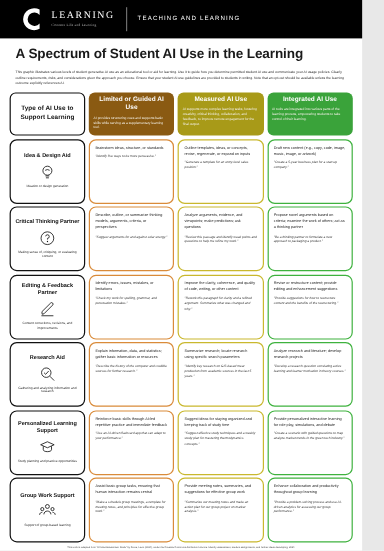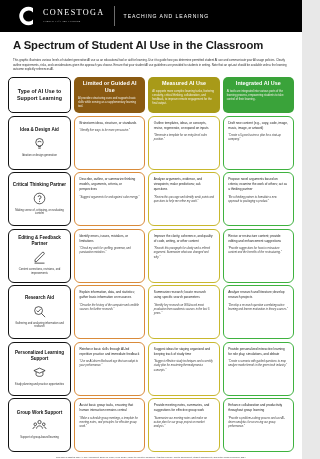--- a/index.html
+++ b/index.html
@@ -177,7 +177,7 @@
       </svg>
     </div>
     <div class="brandtext">
-      <div class="brandname">CONESTOGA</div>
+      <div class="brandname">LEARNING</div>
       <div class="brandtag">Connect Life and Learning</div>
     </div>
     <div class="brand-div"></div>

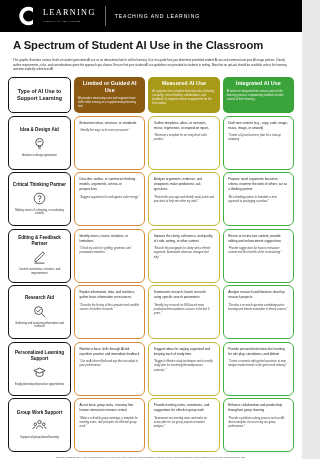--- a/index.html
+++ b/index.html
@@ -185,7 +185,7 @@
   </div>
 
   <div class="titlewrap">
-    <h1>A Spectrum of Student AI Use in the Classroom</h1>
+    <h1>A Spectrum of Student AI Use in the Learning</h1>
     <div class="intro">This graphic illustrates various levels of student generative AI use as an educational tool or aid for learning. Use it to guide how you determine permitted student AI use and communicate your AI usage policies. Clearly outline requirements, risks, and considerations given the approach you choose. Ensure that your student AI use guidelines are provided to students in writing. Note that an opt-out should be available unless the learning outcome explicitly references AI.</div>
   </div>
 

